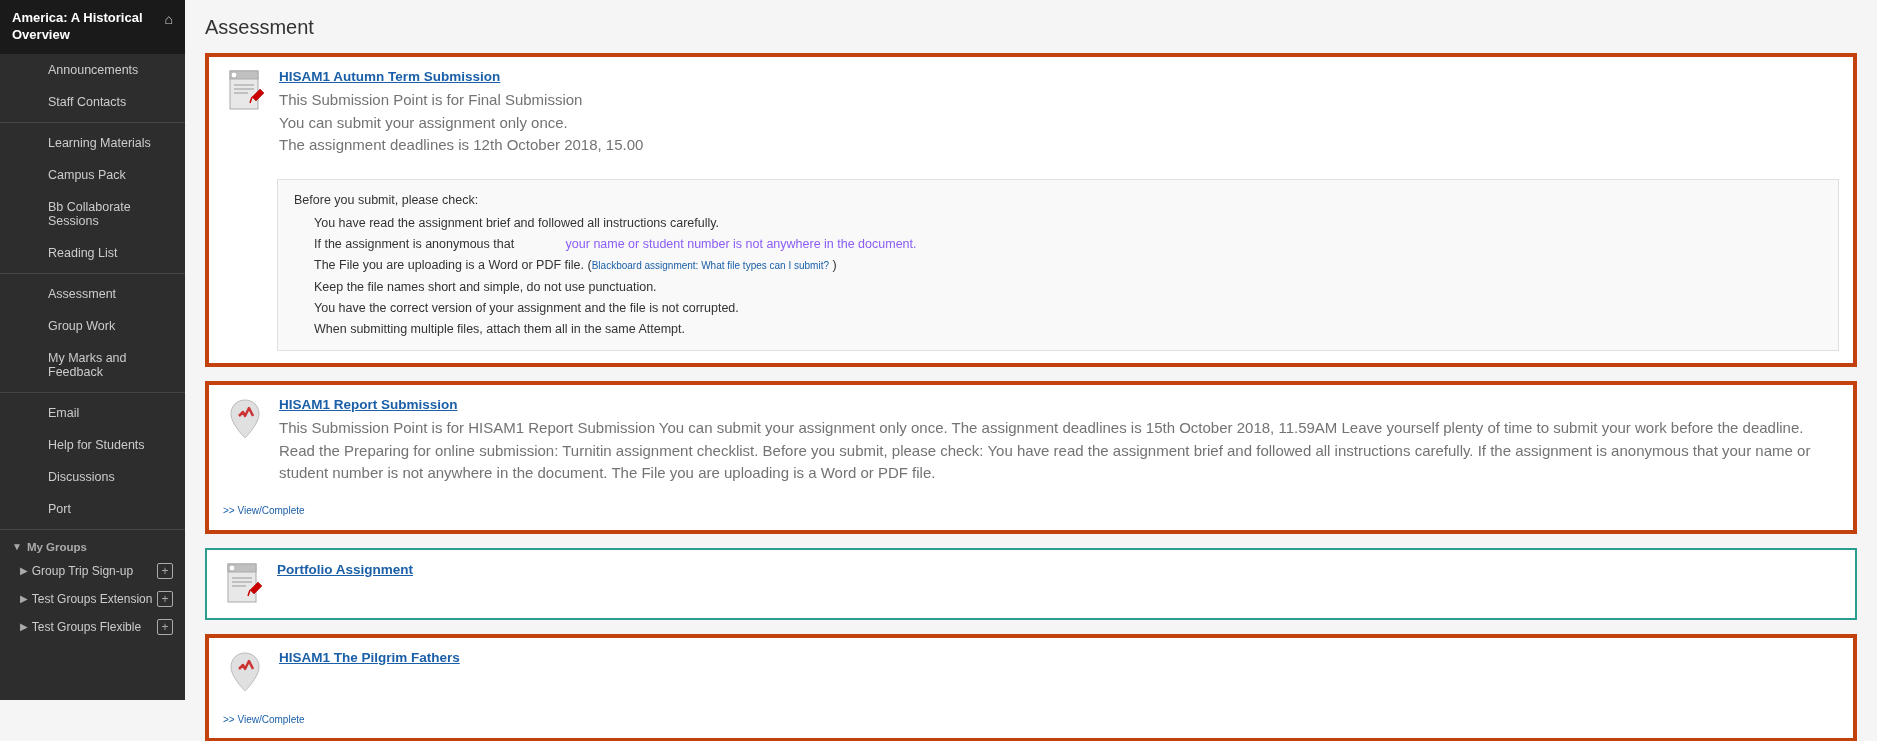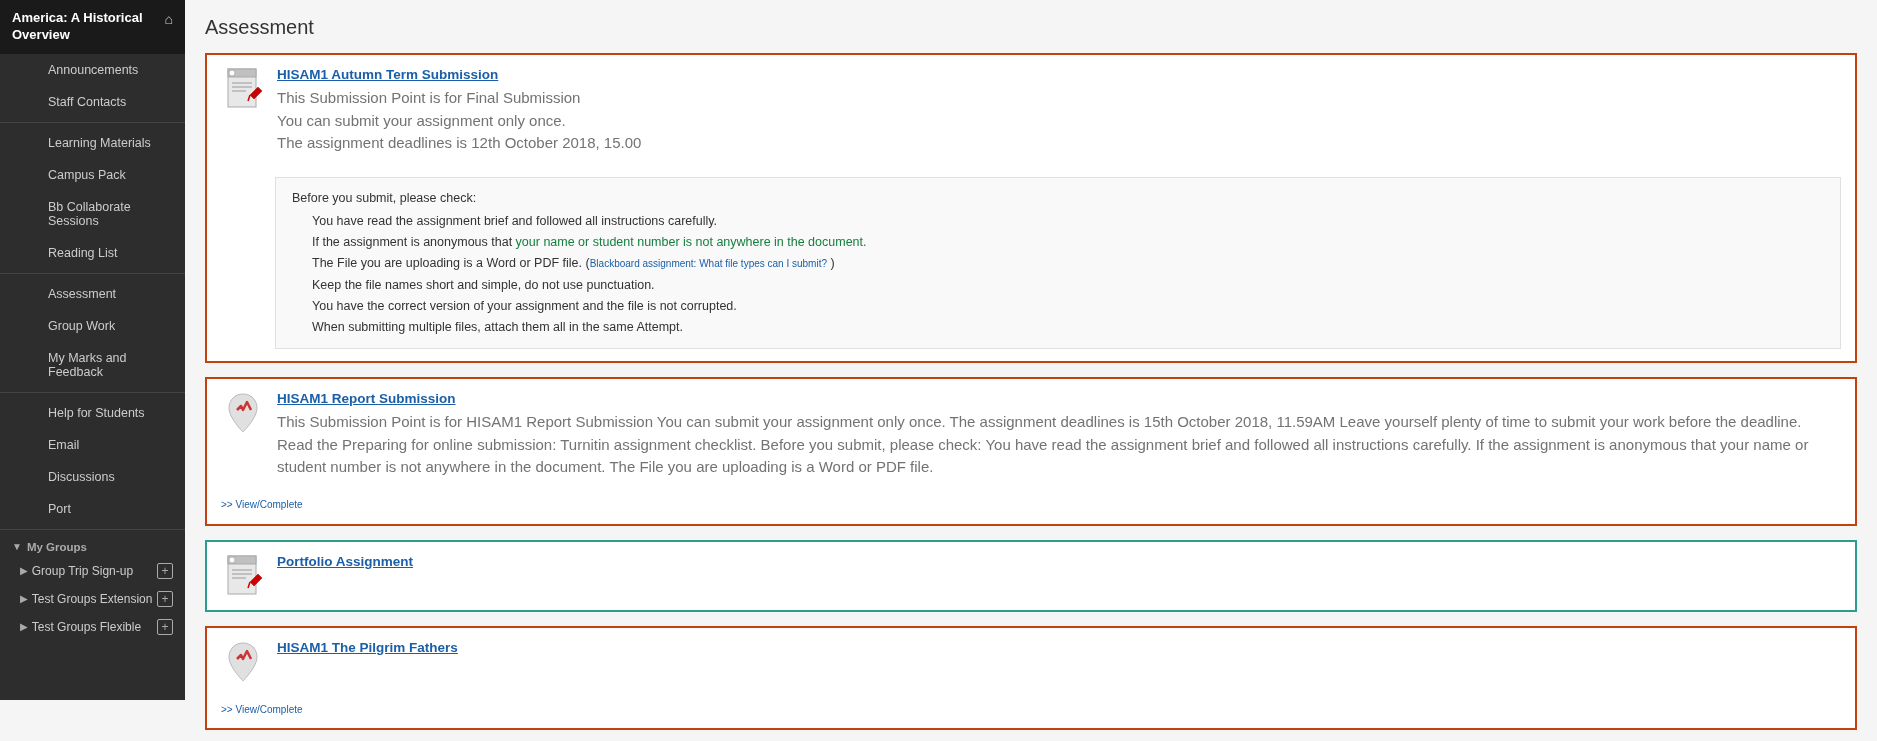--- a/index.html
+++ b/index.html
@@ -109,7 +109,7 @@
     
     .assessment-card {
       background: #fff;
-      border: 2px solid #c2410c;
+      border: 4px solid #c2410c;
       margin-bottom: 14px;
     }
 

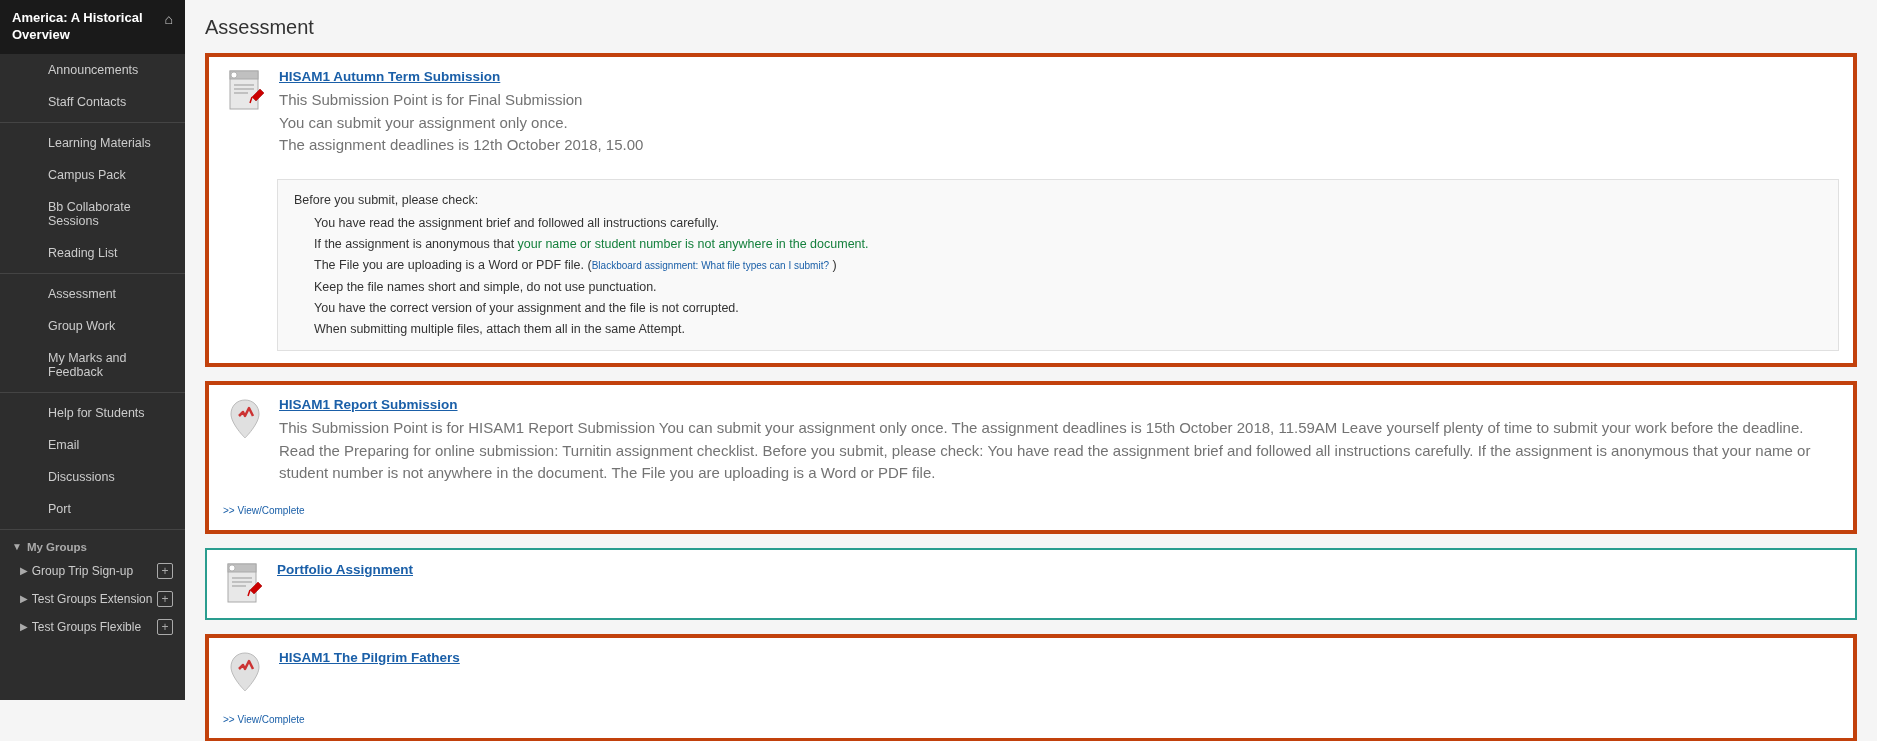--- a/index.html
+++ b/index.html
@@ -305,7 +305,7 @@
     <div class="checklist-box">
       <p class="check-intro">Before you submit, please check:</p>
       <p class="check-item">You have read the assignment brief and followed all instructions carefully.</p>
-      <p class="check-item">If the assignment is anonymous that <span style="color:#15803d;">your name or student number is not anywhere in the document.</span></p>
+      <p class="check-item">If the assignment is anonymous that <span style="color:#8b5cf6;margin-left:48px;">your name or student number is not anywhere in the document.</span></p>
       <p class="check-item">The File you are uploading is a Word or PDF file. (<a href="#" class="view-link">Blackboard assignment: What file types can I submit?</a> )</p>
       <p class="check-item">Keep the file names short and simple, do not use punctuation.</p>
       <p class="check-item">You have the correct version of your assignment and the file is not corrupted.</p>

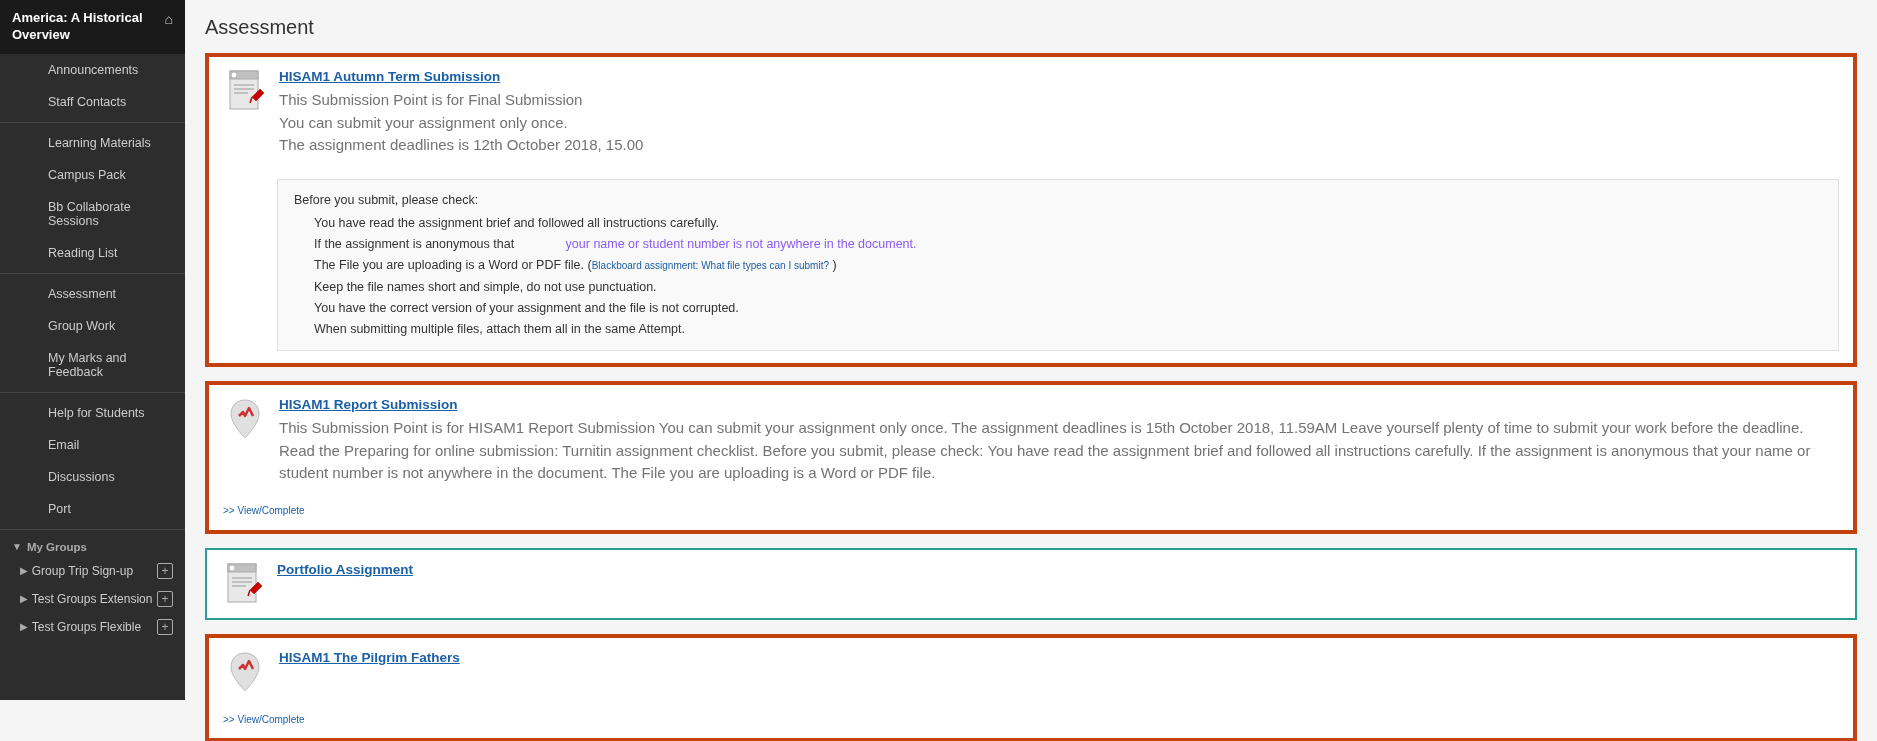--- a/index.html
+++ b/index.html
@@ -232,10 +232,10 @@
   <hr class="sidebar-divider">
 
   <div class="sidebar-item">
+    <a href="#">Email</a>
+  </div>
+  <div class="sidebar-item">
     <a href="#">Help for Students</a>
-  </div>
-  <div class="sidebar-item">
-    <a href="#">Email</a>
   </div>
   <div class="sidebar-item">
     <a href="#">Discussions</a>

